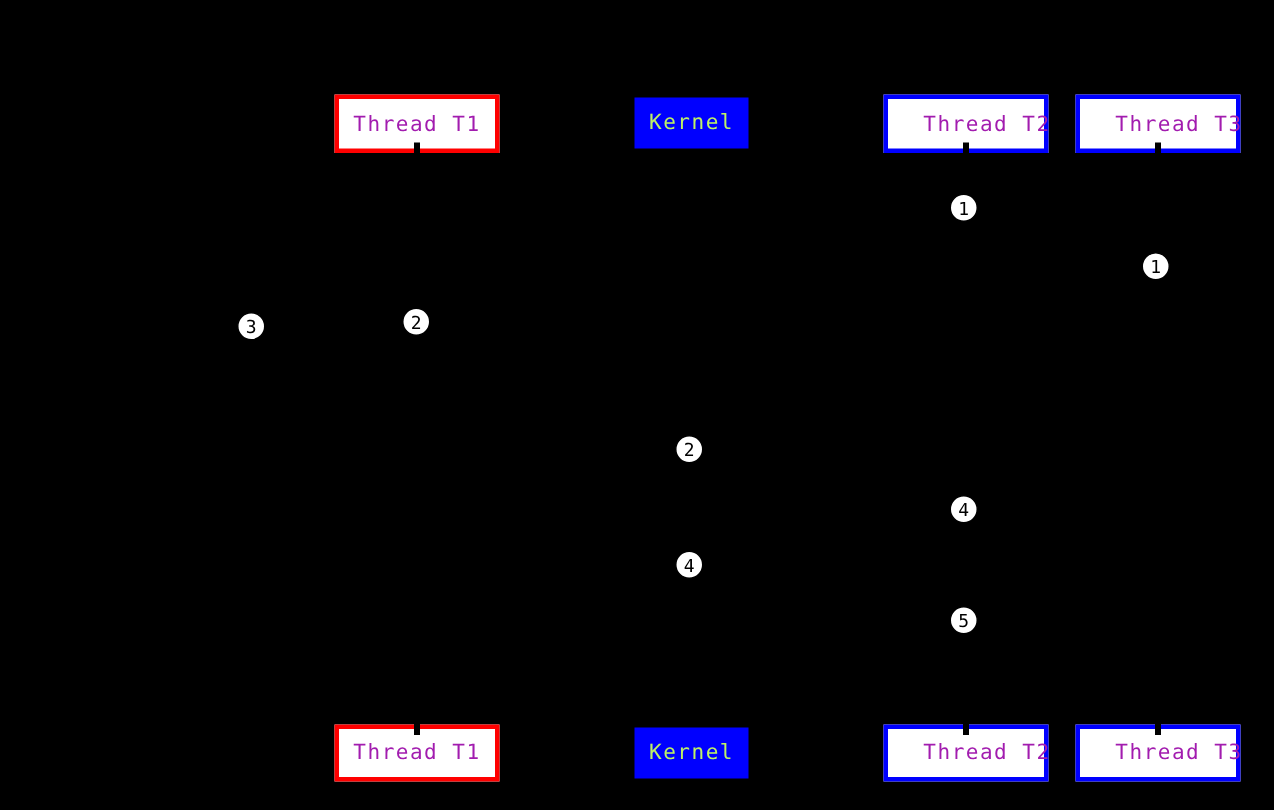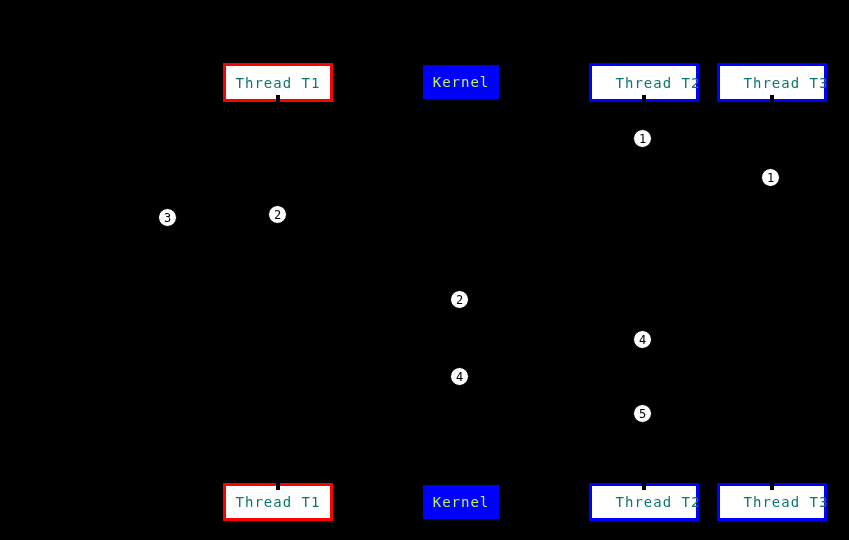--- a/index.html
+++ b/index.html
@@ -24,7 +24,7 @@
     justify-content: center;
     font-size: 14px;
     letter-spacing: 1px;
-    color: #0f766e;
+    color: #a21caf;
     white-space: nowrap;
   }
   .actor.red-border  { border: 3px solid #ff0000; }

